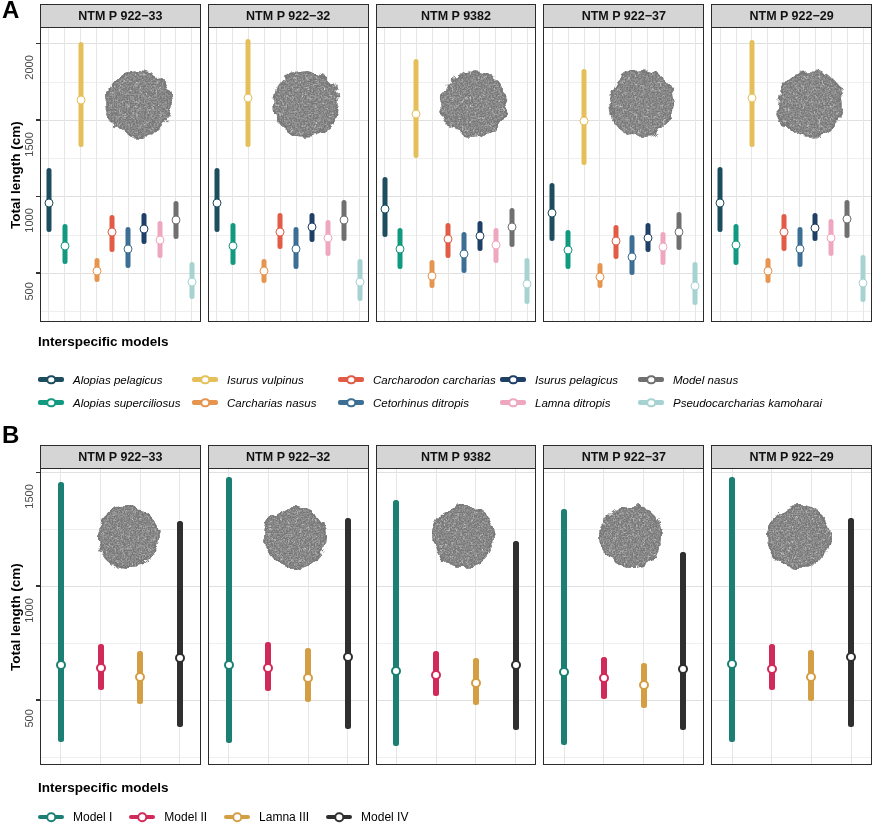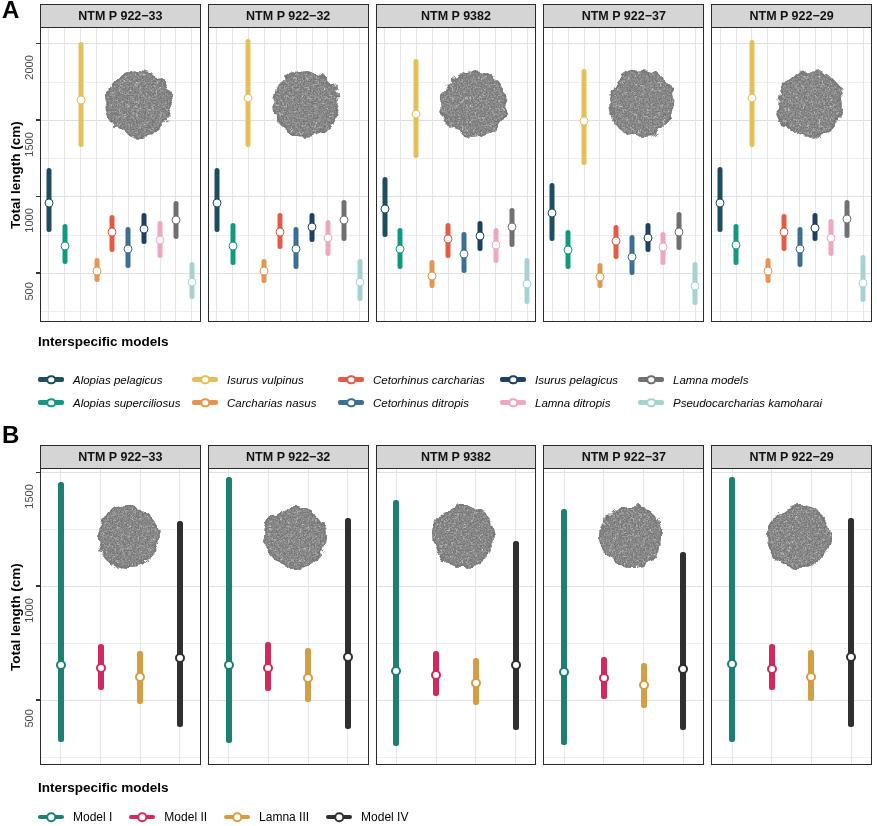--- a/index.html
+++ b/index.html
@@ -441,7 +441,7 @@
             <span class="lbar" style="background: rgb(226, 91, 68);"></span>
             <span class="ldot" style="border-color: rgb(226, 91, 68);"></span>
           </span>
-          <span>Cetorhinus carcharias</span>
+          <span>Carcharodon carcharias</span>
         </div>
         <div class="litem">
           <span class="lkey">

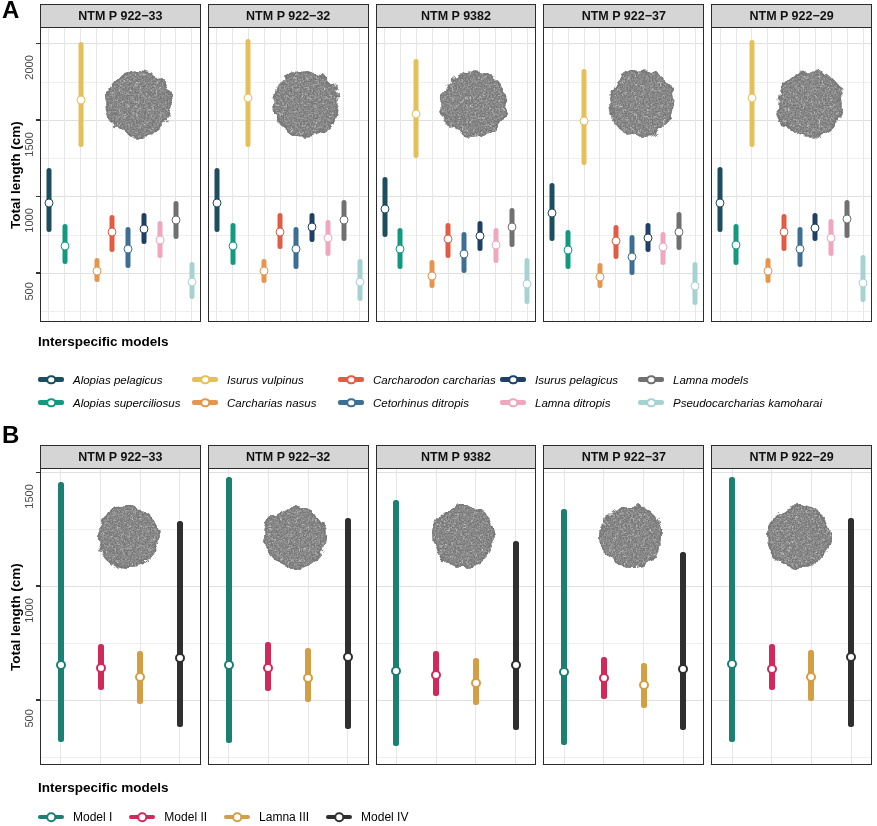--- a/index.html
+++ b/index.html
@@ -469,7 +469,7 @@
             <span class="lbar" style="background: rgb(112, 112, 112);"></span>
             <span class="ldot" style="border-color: rgb(112, 112, 112);"></span>
           </span>
-          <span>Lamna models</span>
+          <span>Model nasus</span>
         </div>
         <div class="litem">
           <span class="lkey">

